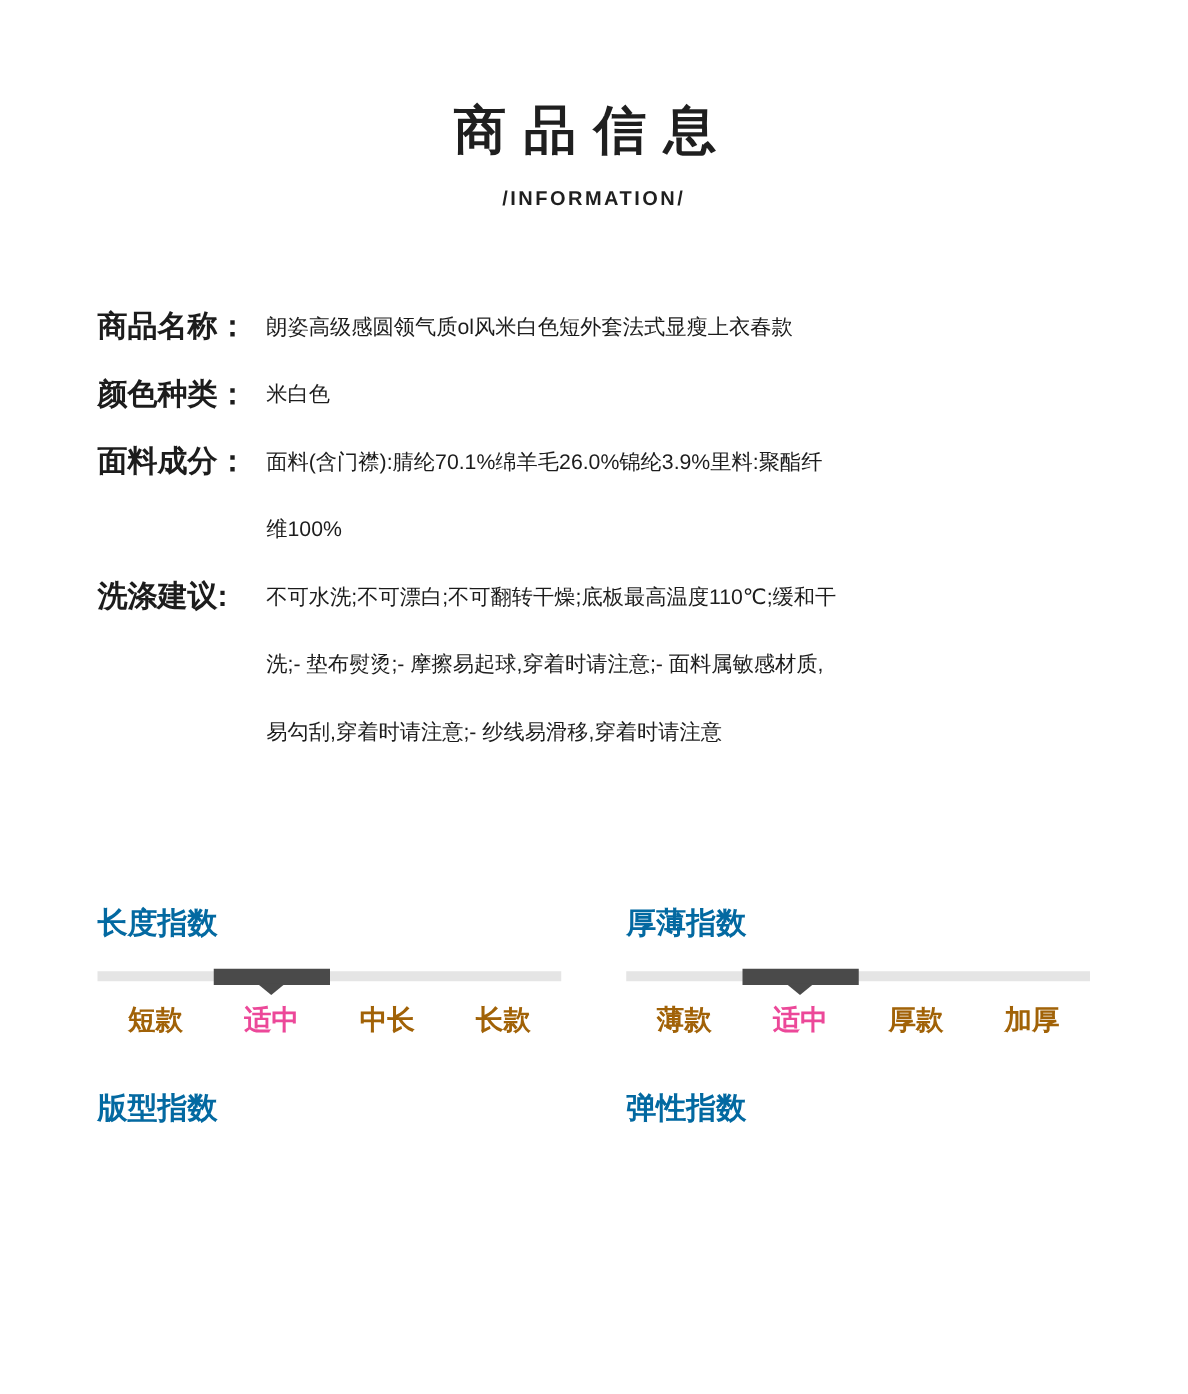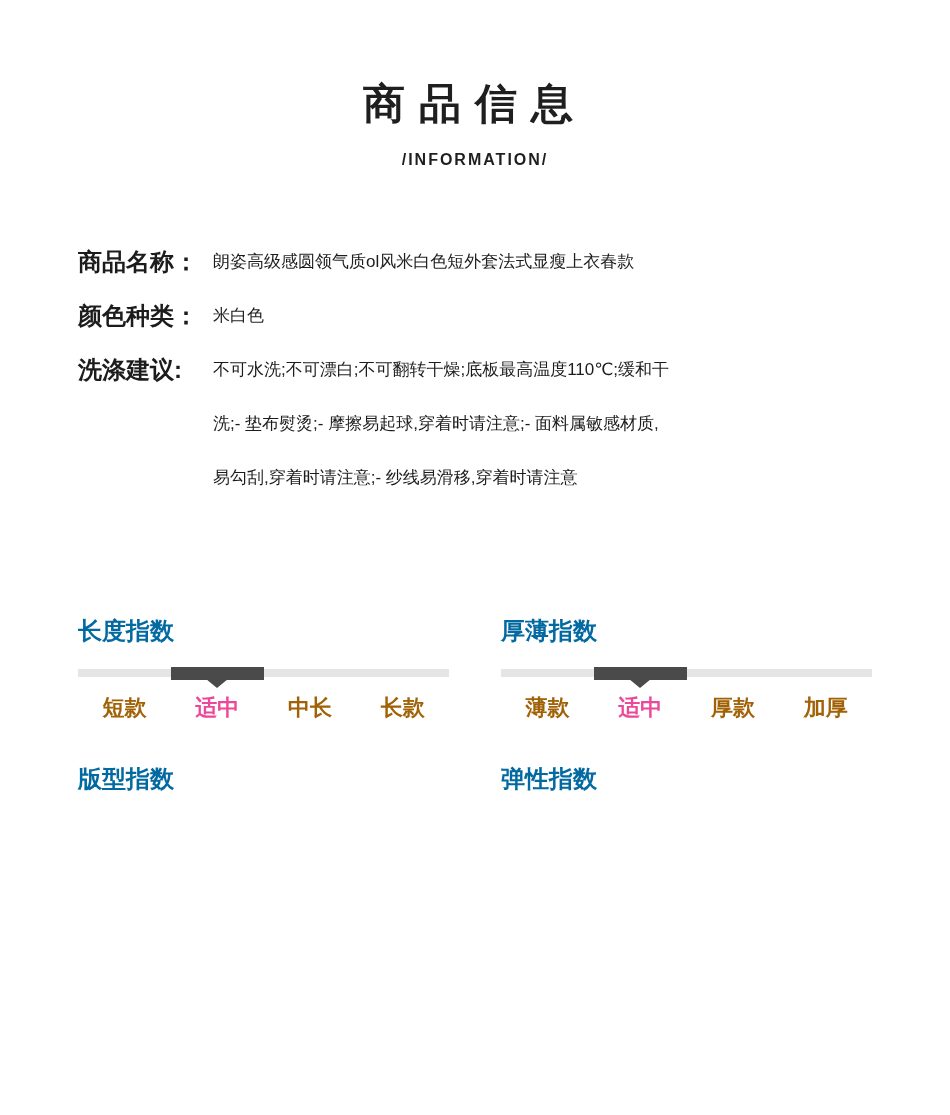--- a/index.html
+++ b/index.html
@@ -105,6 +105,11 @@
       <div class="val">米白色</div>
     </div>
     <div class="row">
+      <div class="lbl">面料成分：</div>
+      <div class="val">面料(含门襟):腈纶70.1%绵羊毛26.0%锦纶3.9%里料:聚酯纤
+维100%</div>
+    </div>
+    <div class="row">
       <div class="lbl">洗涤建议:</div>
       <div class="val">不可水洗;不可漂白;不可翻转干燥;底板最高温度110℃;缓和干
 洗;- 垫布熨烫;- 摩擦易起球,穿着时请注意;- 面料属敏感材质,

